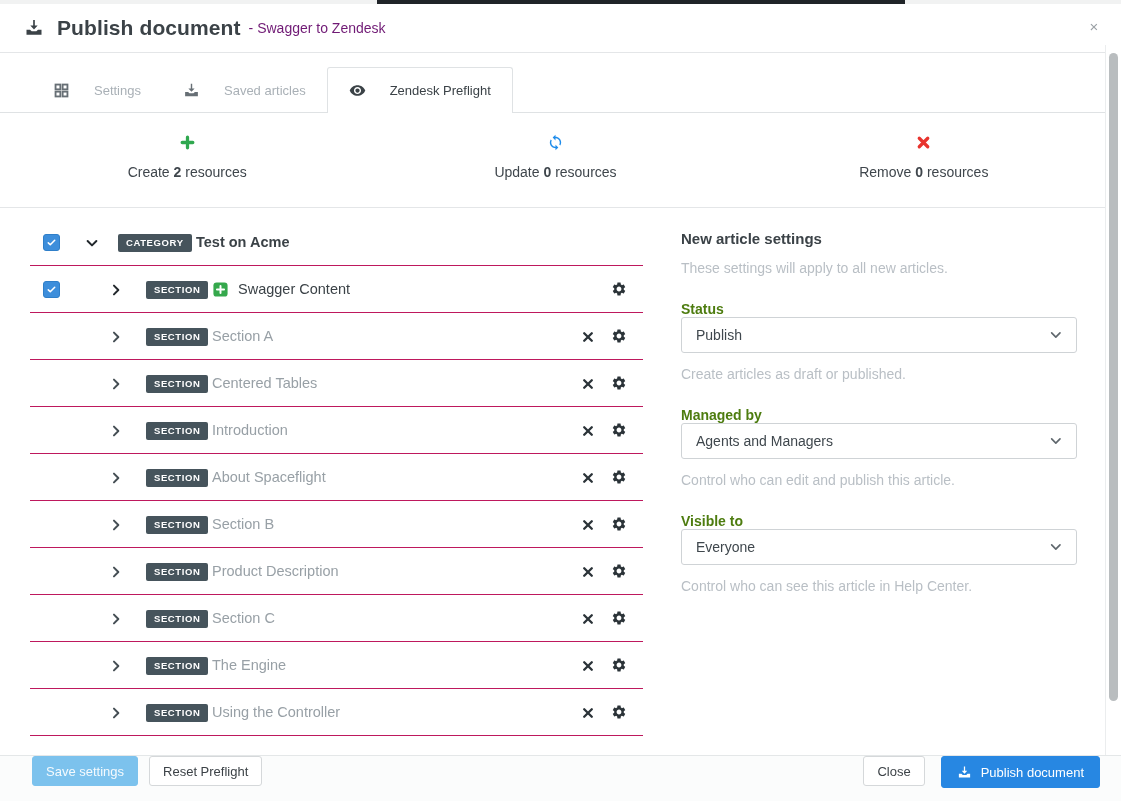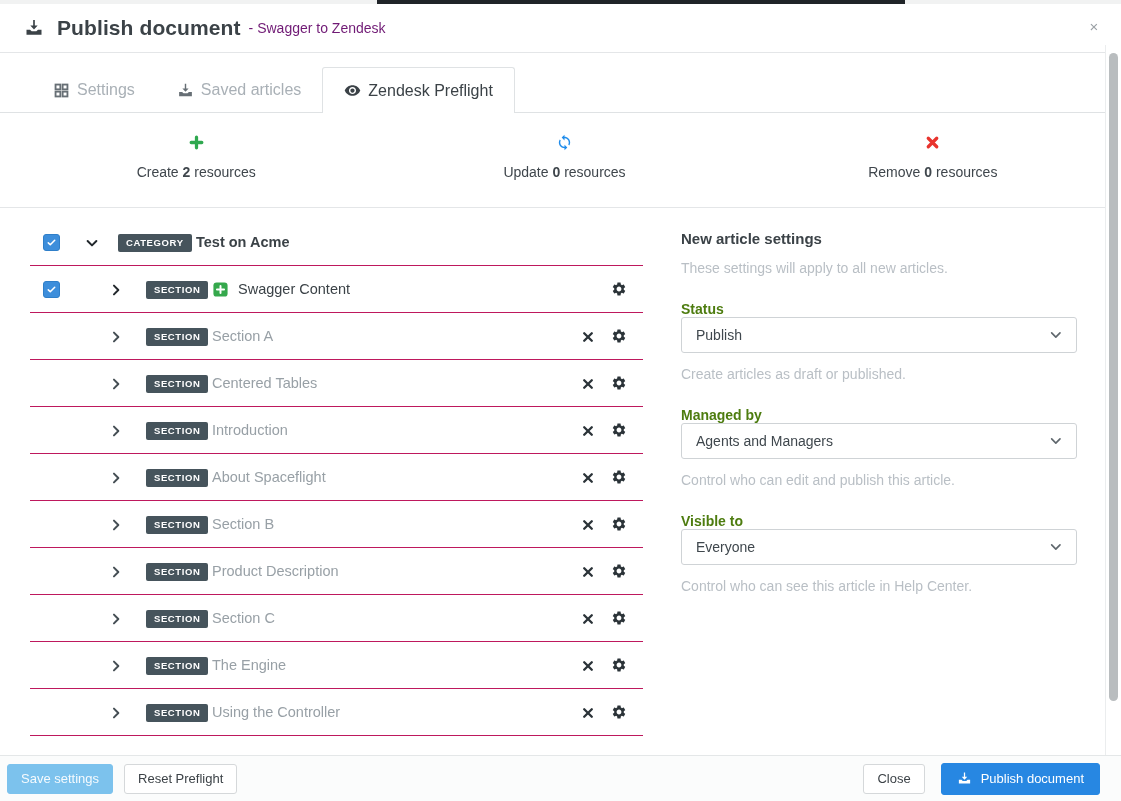--- a/index.html
+++ b/index.html
@@ -24,7 +24,7 @@
 
   
   .tabs { position:absolute; top:67px; left:32px; height:46px; display:flex; align-items:stretch; z-index:2; }
-  .tab { display:flex; align-items:center; gap:7px; padding:0 21px; font-size:16px; color:#a9b0b6; cursor:pointer; }
+  .tab { display:flex; align-items:center; gap:24px; padding:0 21px; font-size:13px; color:#a9b0b6; cursor:pointer; }
   .tab .t-ic { width:17px; height:17px; display:inline-flex; color:#676f75; }
   .tab.active { background:#fff; border:1px solid #dfe2e4; border-bottom:none; border-radius:3px 3px 0 0;
                 color:#3b4247; height:46px; }

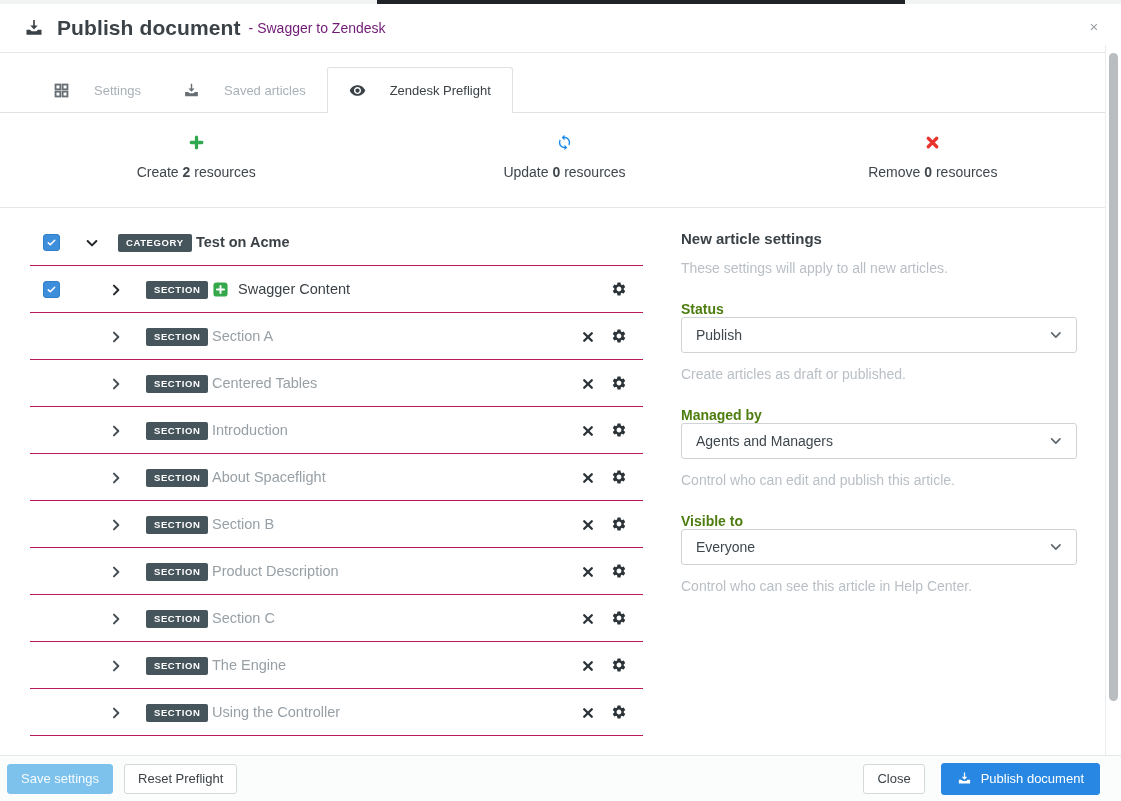--- a/index.html
+++ b/index.html
@@ -31,7 +31,7 @@
   .tabs-rule { position:absolute; top:112px; left:0; width:1105px; border-top:1px solid #dfe2e4; z-index:1; }
 
   
-  .summary { position:absolute; top:134px; left:12px; width:1105px; display:flex; }
+  .summary { position:absolute; top:134px; left:3px; width:1105px; display:flex; }
   .sum-item { flex:1; text-align:center; }
   .sum-ic { height:18px; display:flex; justify-content:center; margin-bottom:12px; }
   .sum-ic svg { width:17px; height:17px; }

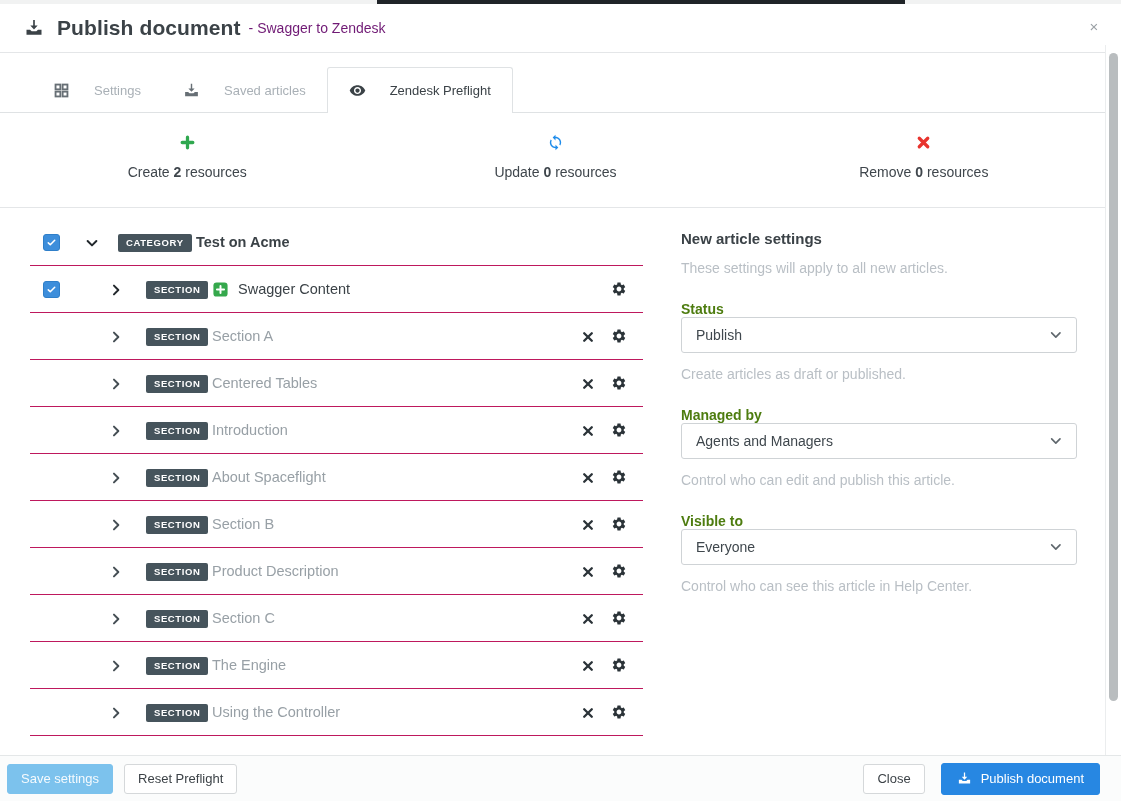--- a/index.html
+++ b/index.html
@@ -86,7 +86,7 @@
 
   
   .footer { position:absolute; left:0; bottom:0; width:100%; height:46px; background:#fbfcfc;
-            border-top:1px solid #e4e7e8; display:flex; align-items:center; padding:0 21px 0 7px; }
+            border-top:1px solid #e4e7e8; display:flex; padding:0 21px 0 32px; }
   .btn { height:30px; border-radius:3px; font-size:13px; font-family:inherit; display:inline-flex;
          align-items:center; padding:0 13px; cursor:pointer; }
   .btn-save { background:#7cc2ed; border:1px solid #7cc2ed; color:rgba(255,255,255,.92); margin-right:11px; }

